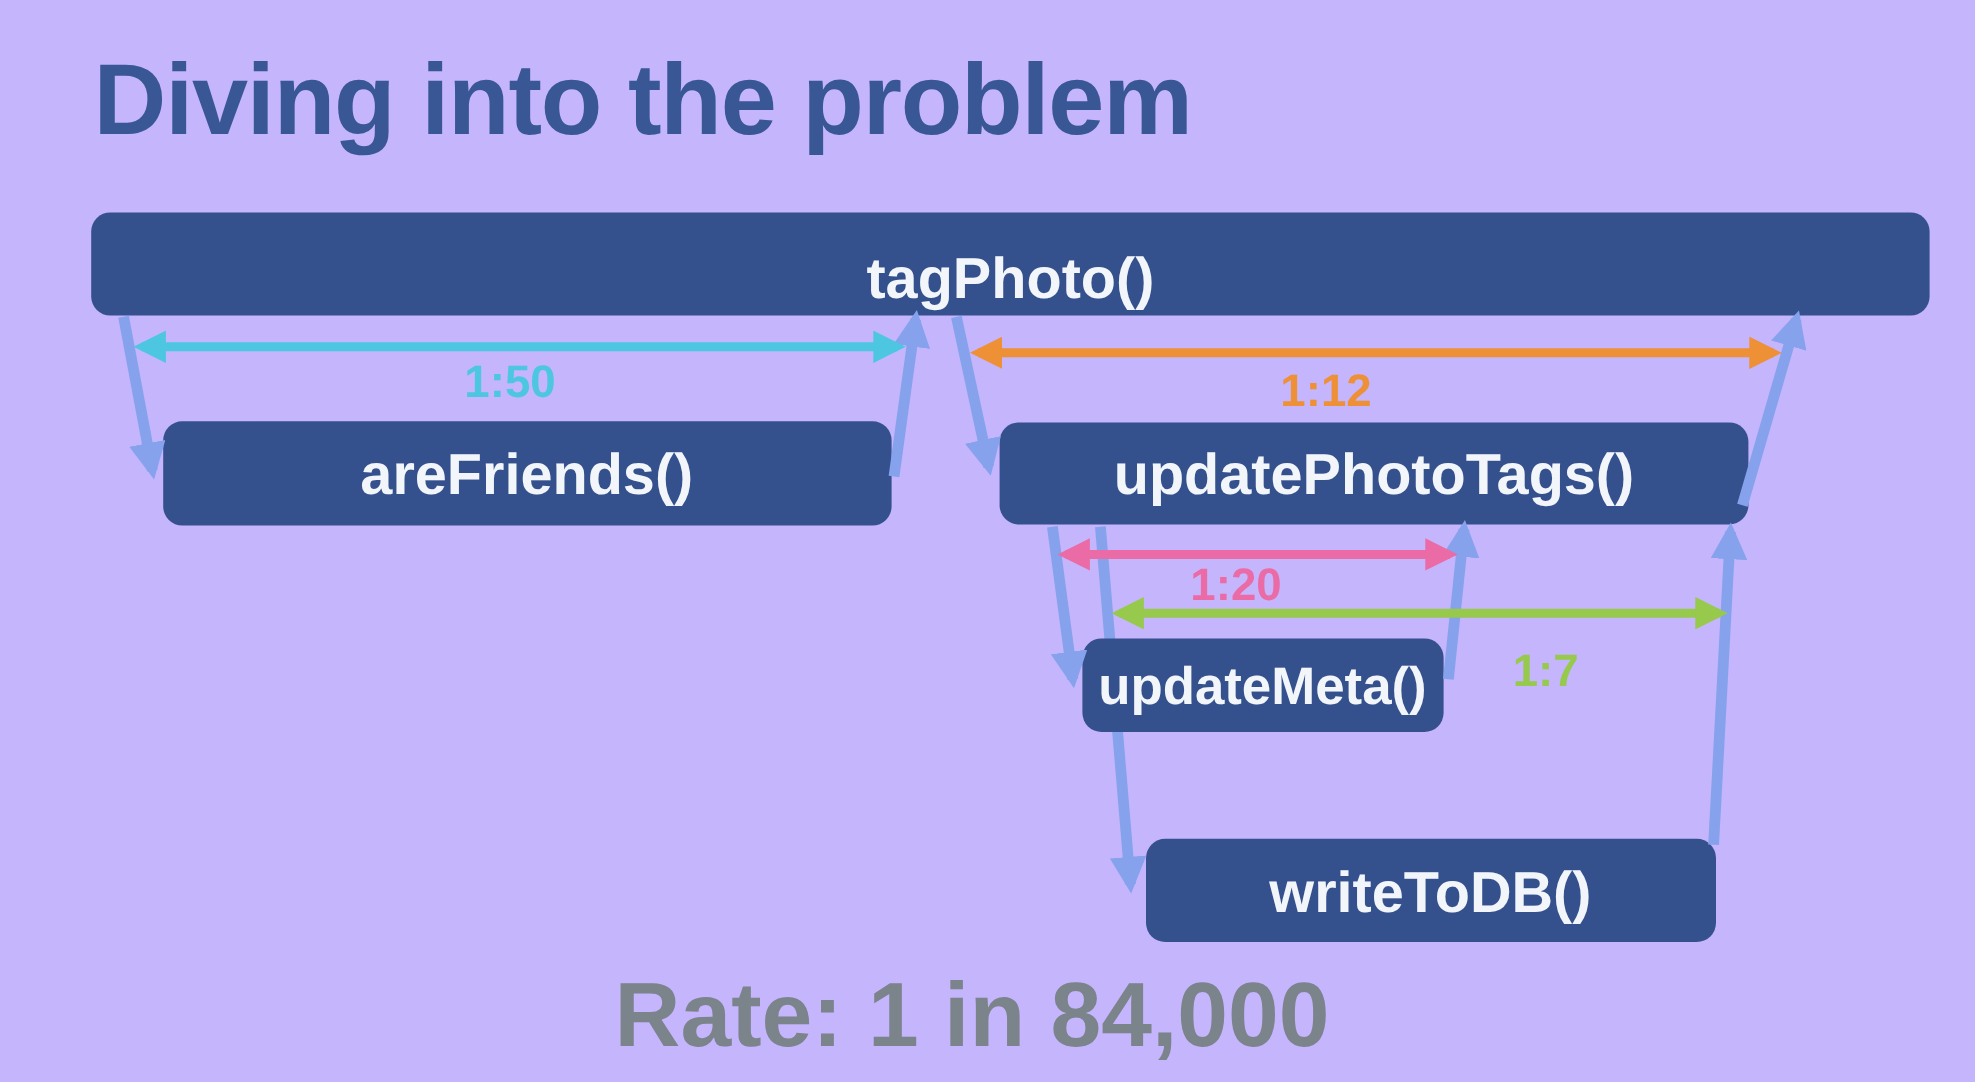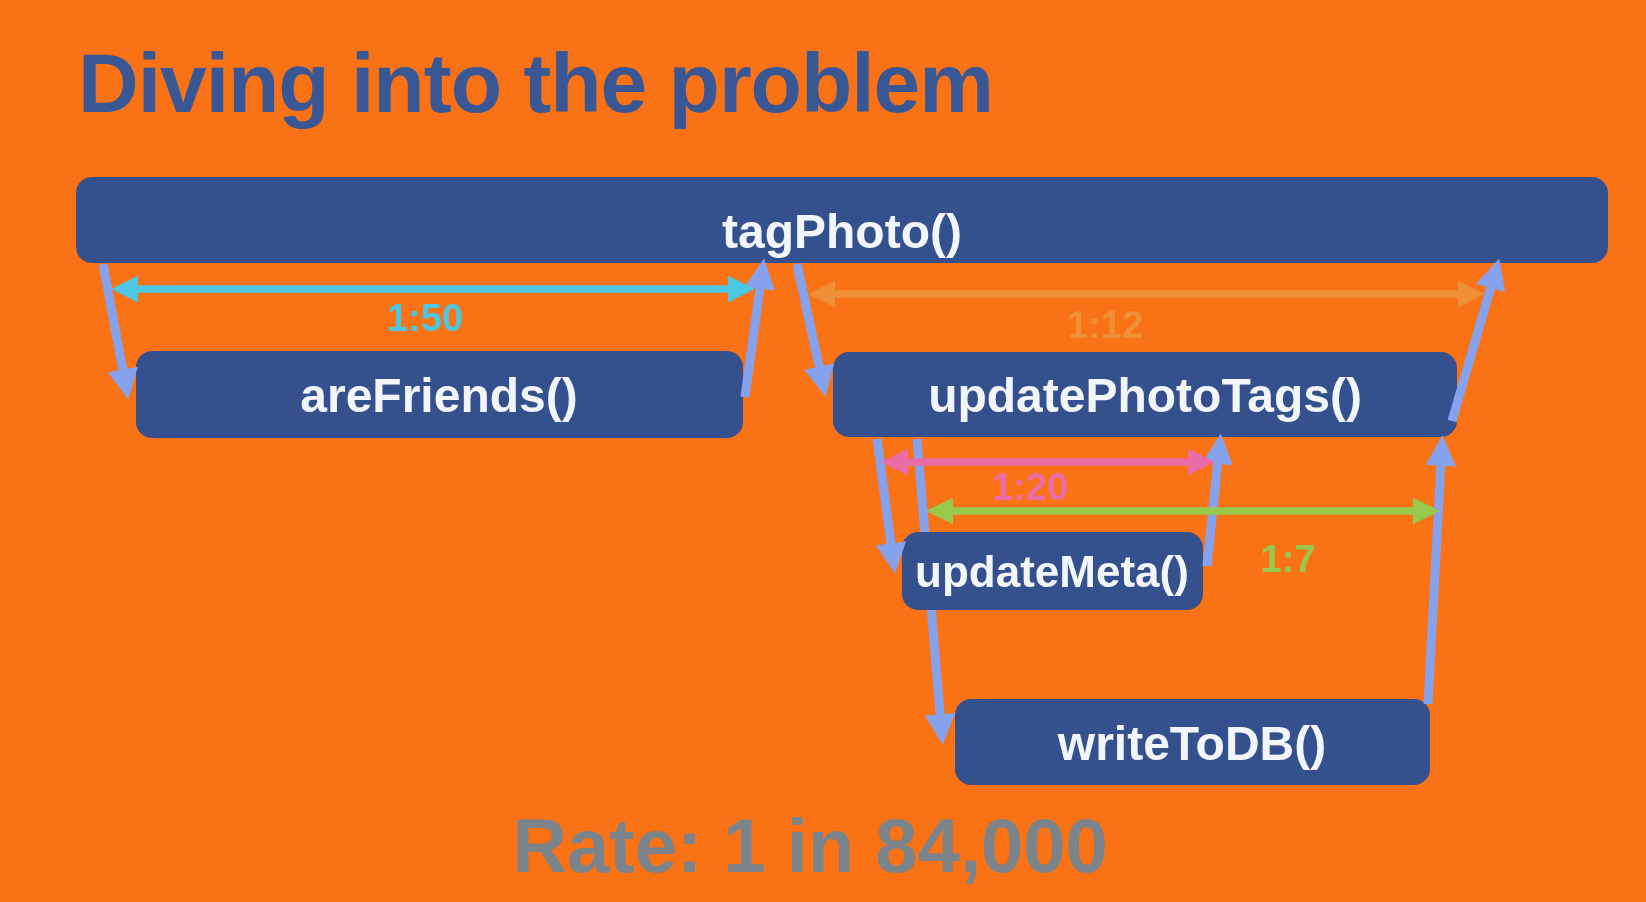--- a/index.html
+++ b/index.html
@@ -12,7 +12,7 @@
     position: relative;
     width: 1646px;
     height: 902px;
-    background: #f97316;
+    background: #c4b5fd;
     overflow: hidden;
   }
   svg { display: block; }

